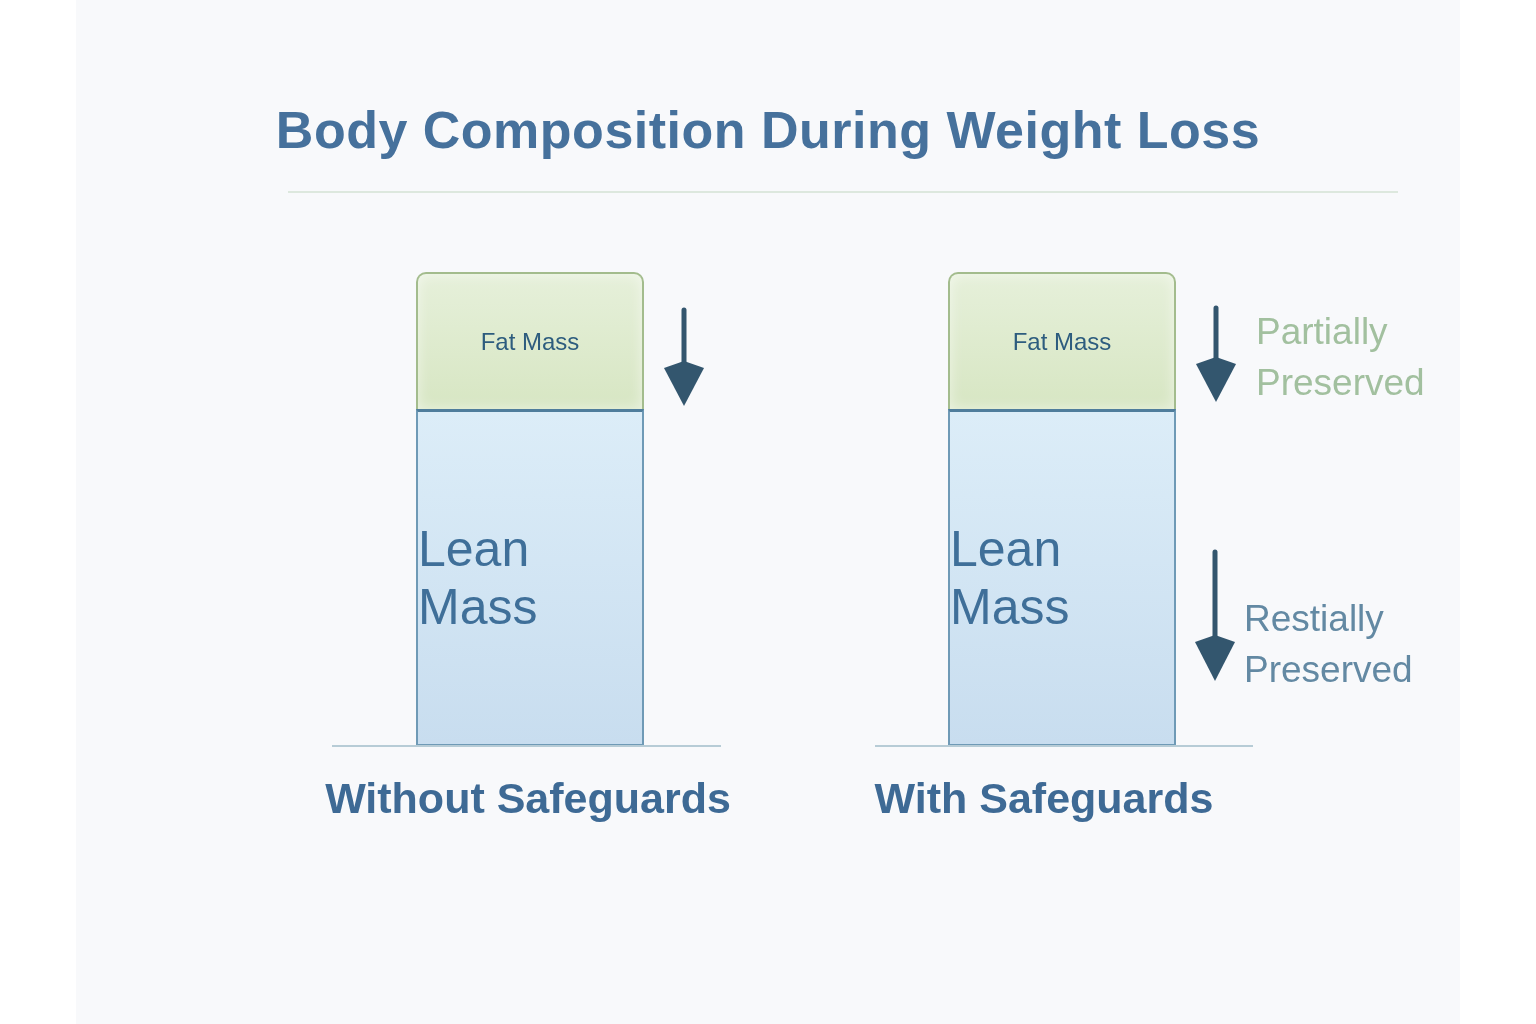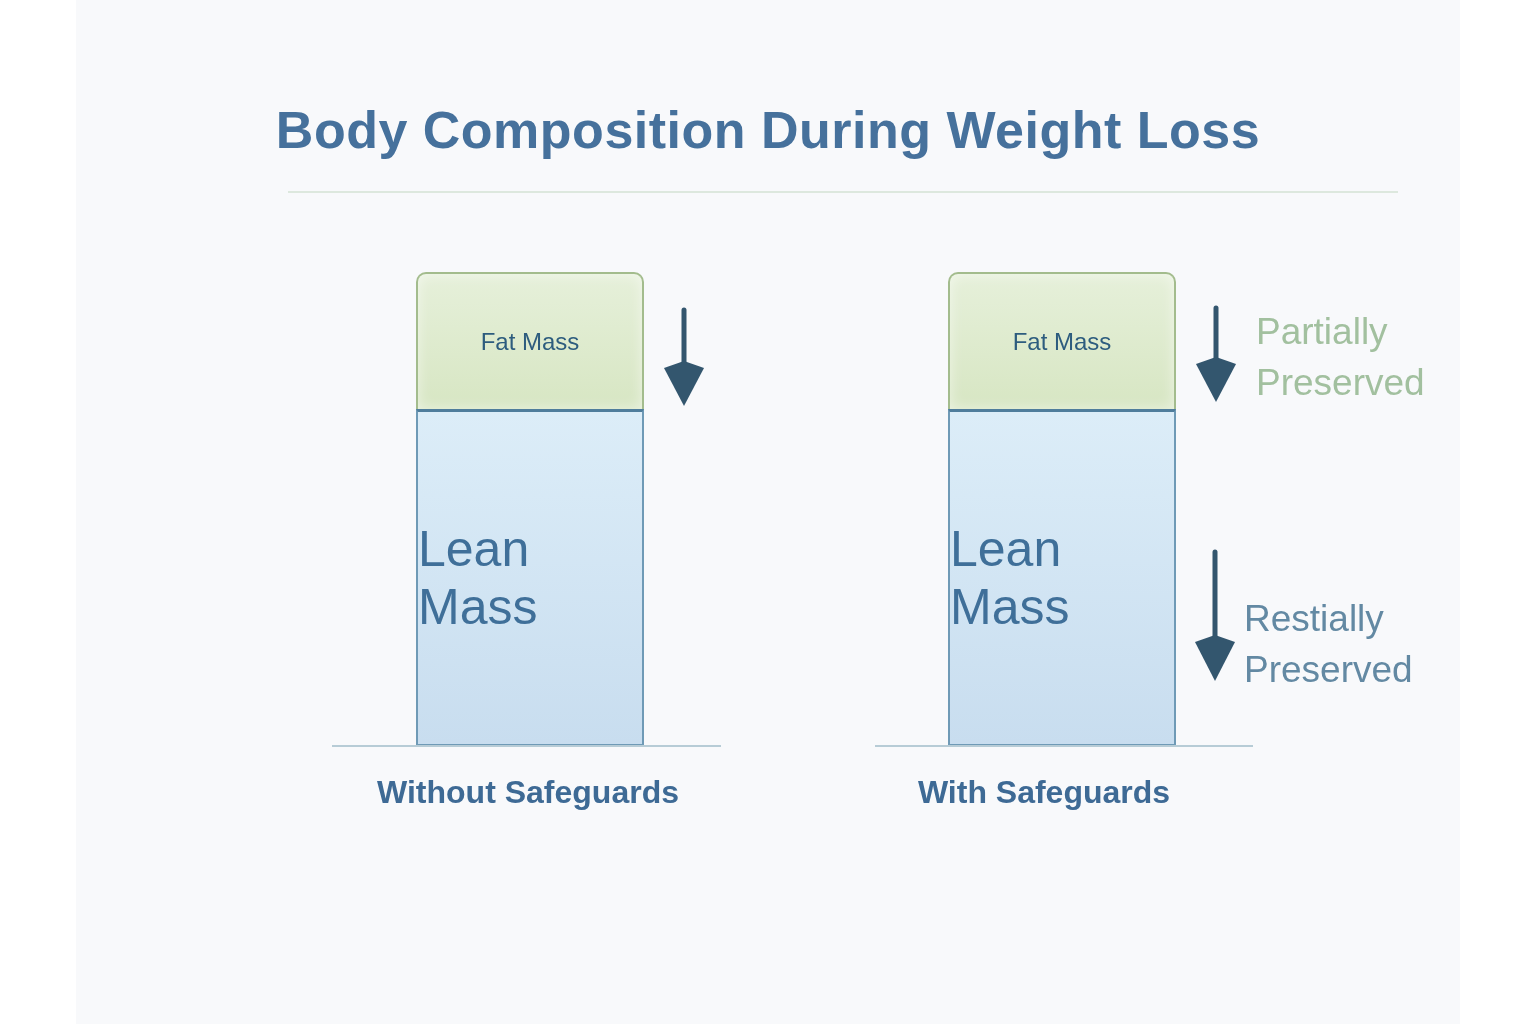--- a/index.html
+++ b/index.html
@@ -72,7 +72,7 @@
     top: 774px;
     width: 420px;
     text-align: center;
-    font-size: 32px;
+    font-size: 43px;
     font-weight: bold;
     color: var(--caption-text, #3e6a95);
   }

